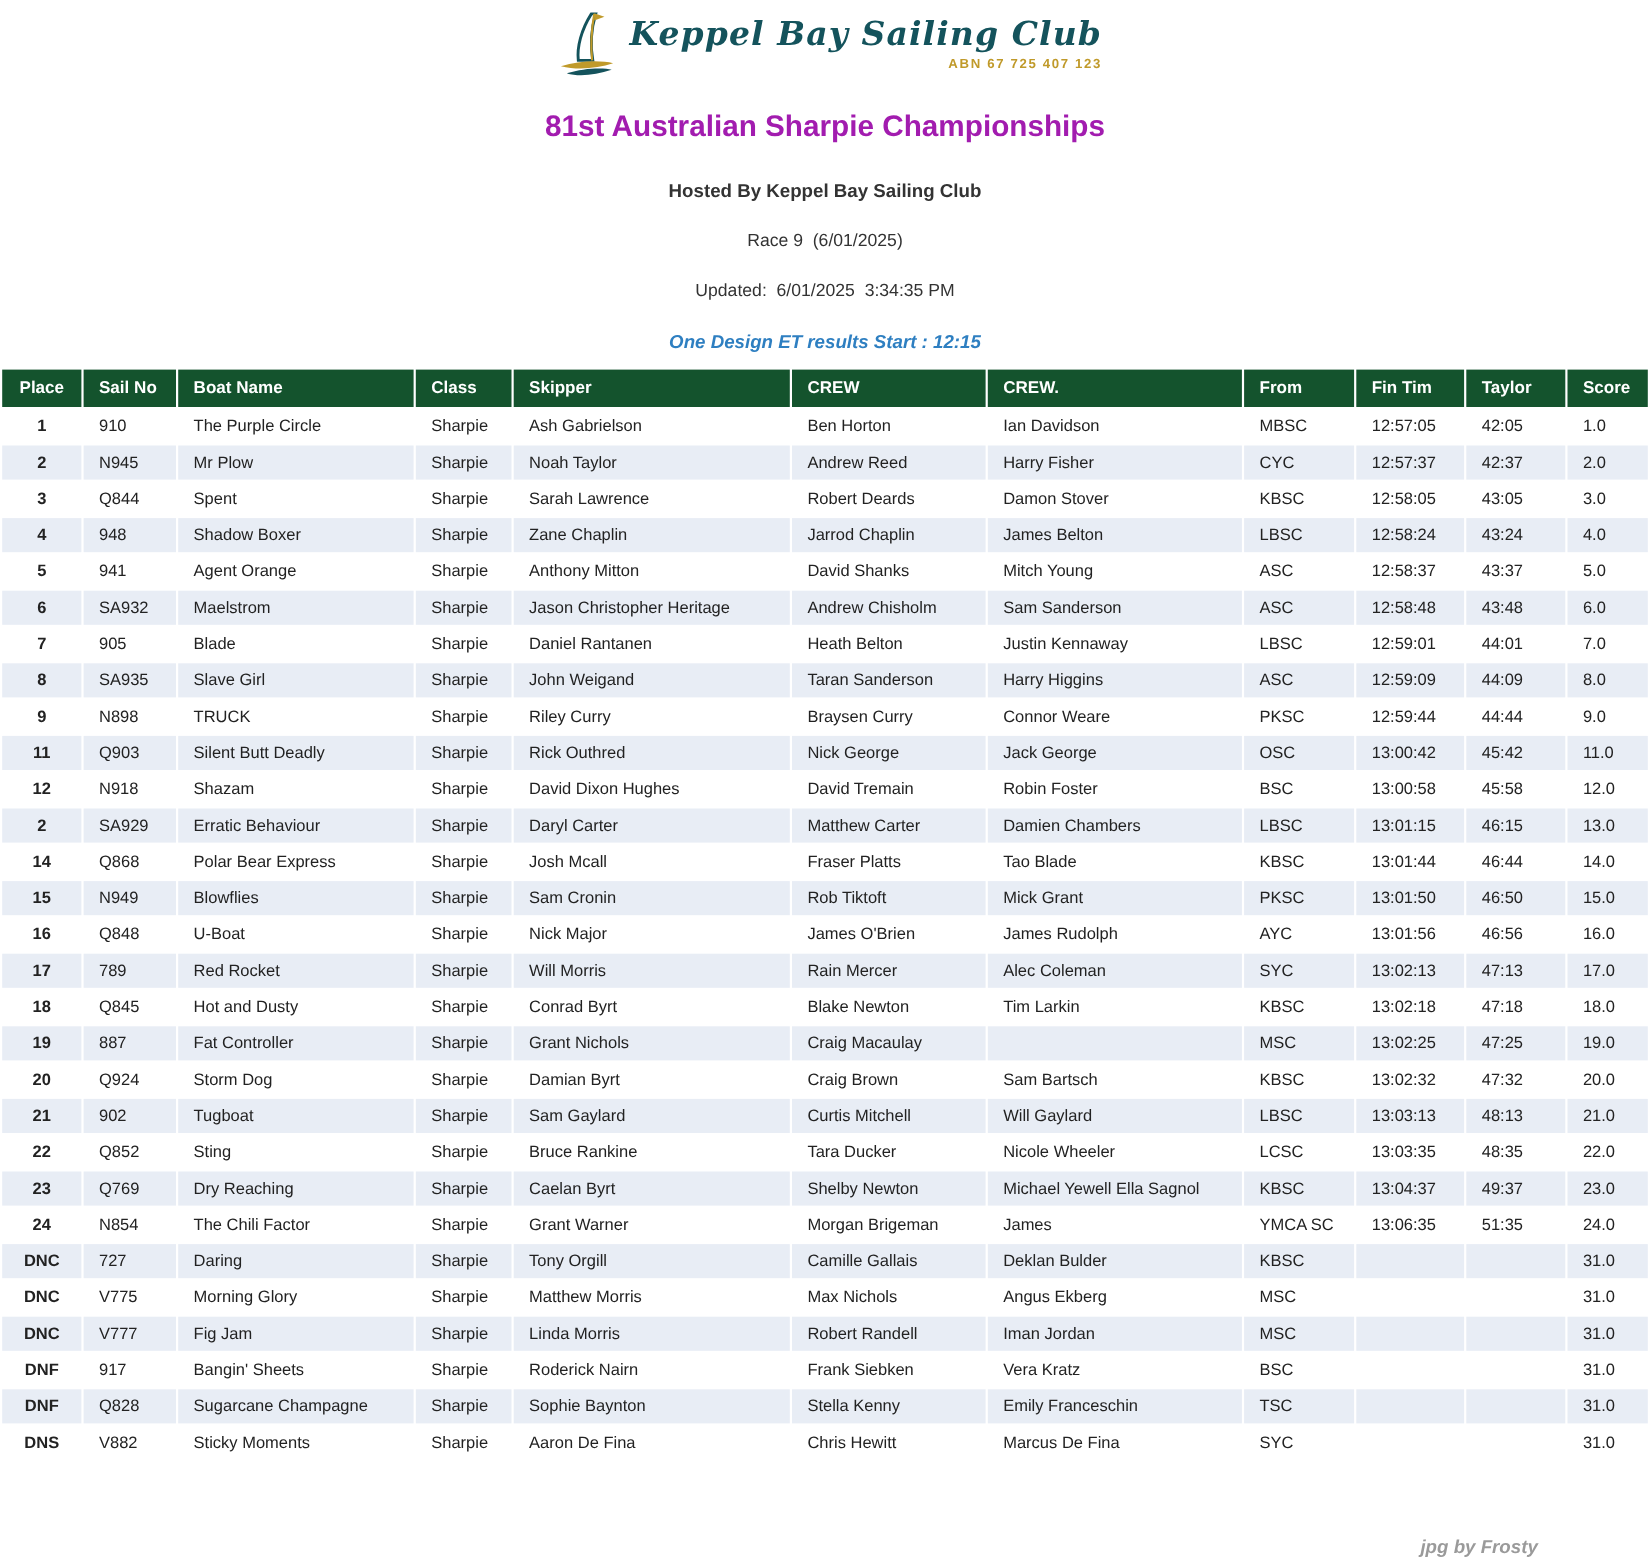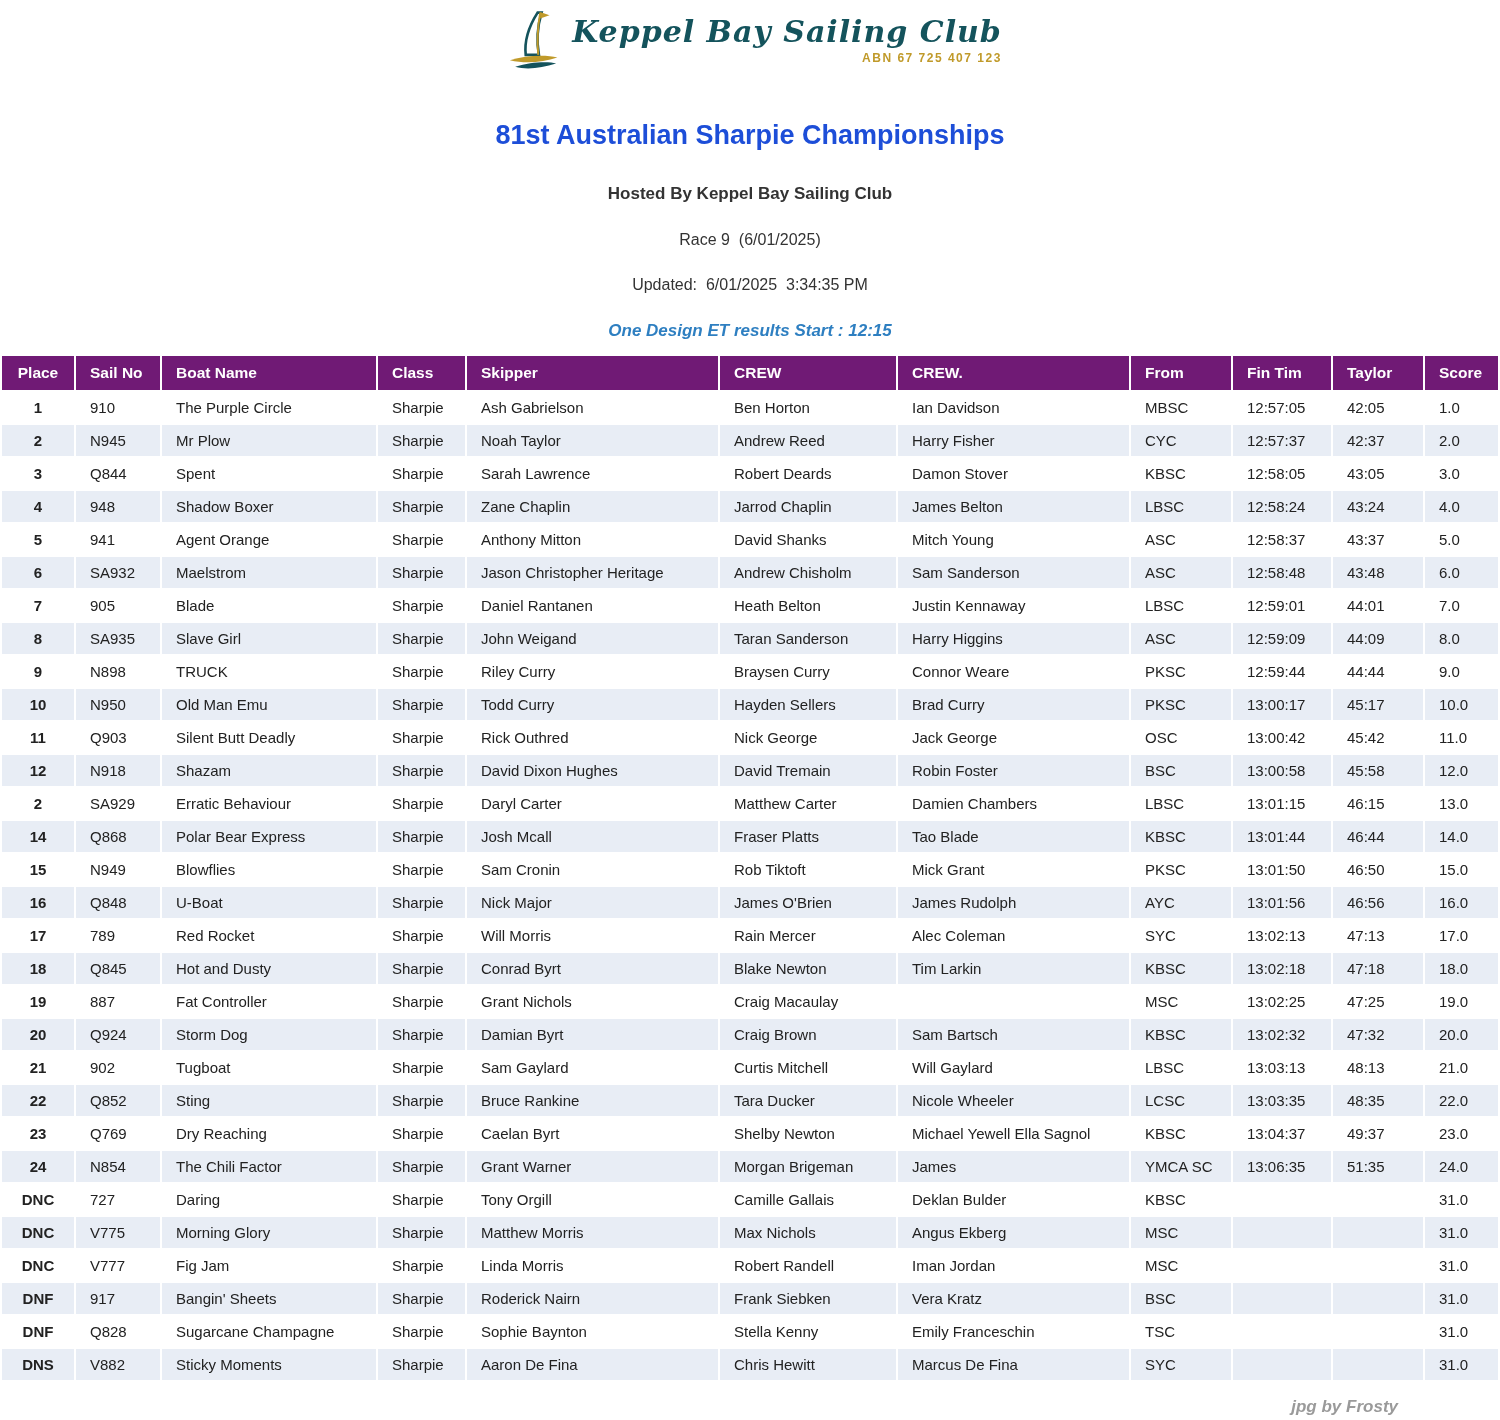--- a/index.html
+++ b/index.html
@@ -15,7 +15,7 @@
   .club-name { font-family:"DejaVu Serif", serif; font-style:italic; font-weight:bold; font-size:30px; color:#14535c; letter-spacing:1px; line-height:1.05; }
   .abn { color:#c09a2a; font-size:12px; text-align:right; margin-top:3px; letter-spacing:1.5px; font-weight:bold; }
 
-  .page-title { color:#1d4ed8; font-size:27px; font-weight:bold; margin:36px 0 0 0; }
+  .page-title { color:#a21caf; font-size:27px; font-weight:bold; margin:16px 0 0 0; }
   .hosted-by { color:#333; font-size:17px; font-weight:bold; margin-top:33px; }
   .meta { color:#333; font-size:16px; margin-top:27px; white-space:pre; }
   .start-note { color:#2e7fc1; font-size:17px; font-weight:bold; font-style:italic; margin-top:27px; }

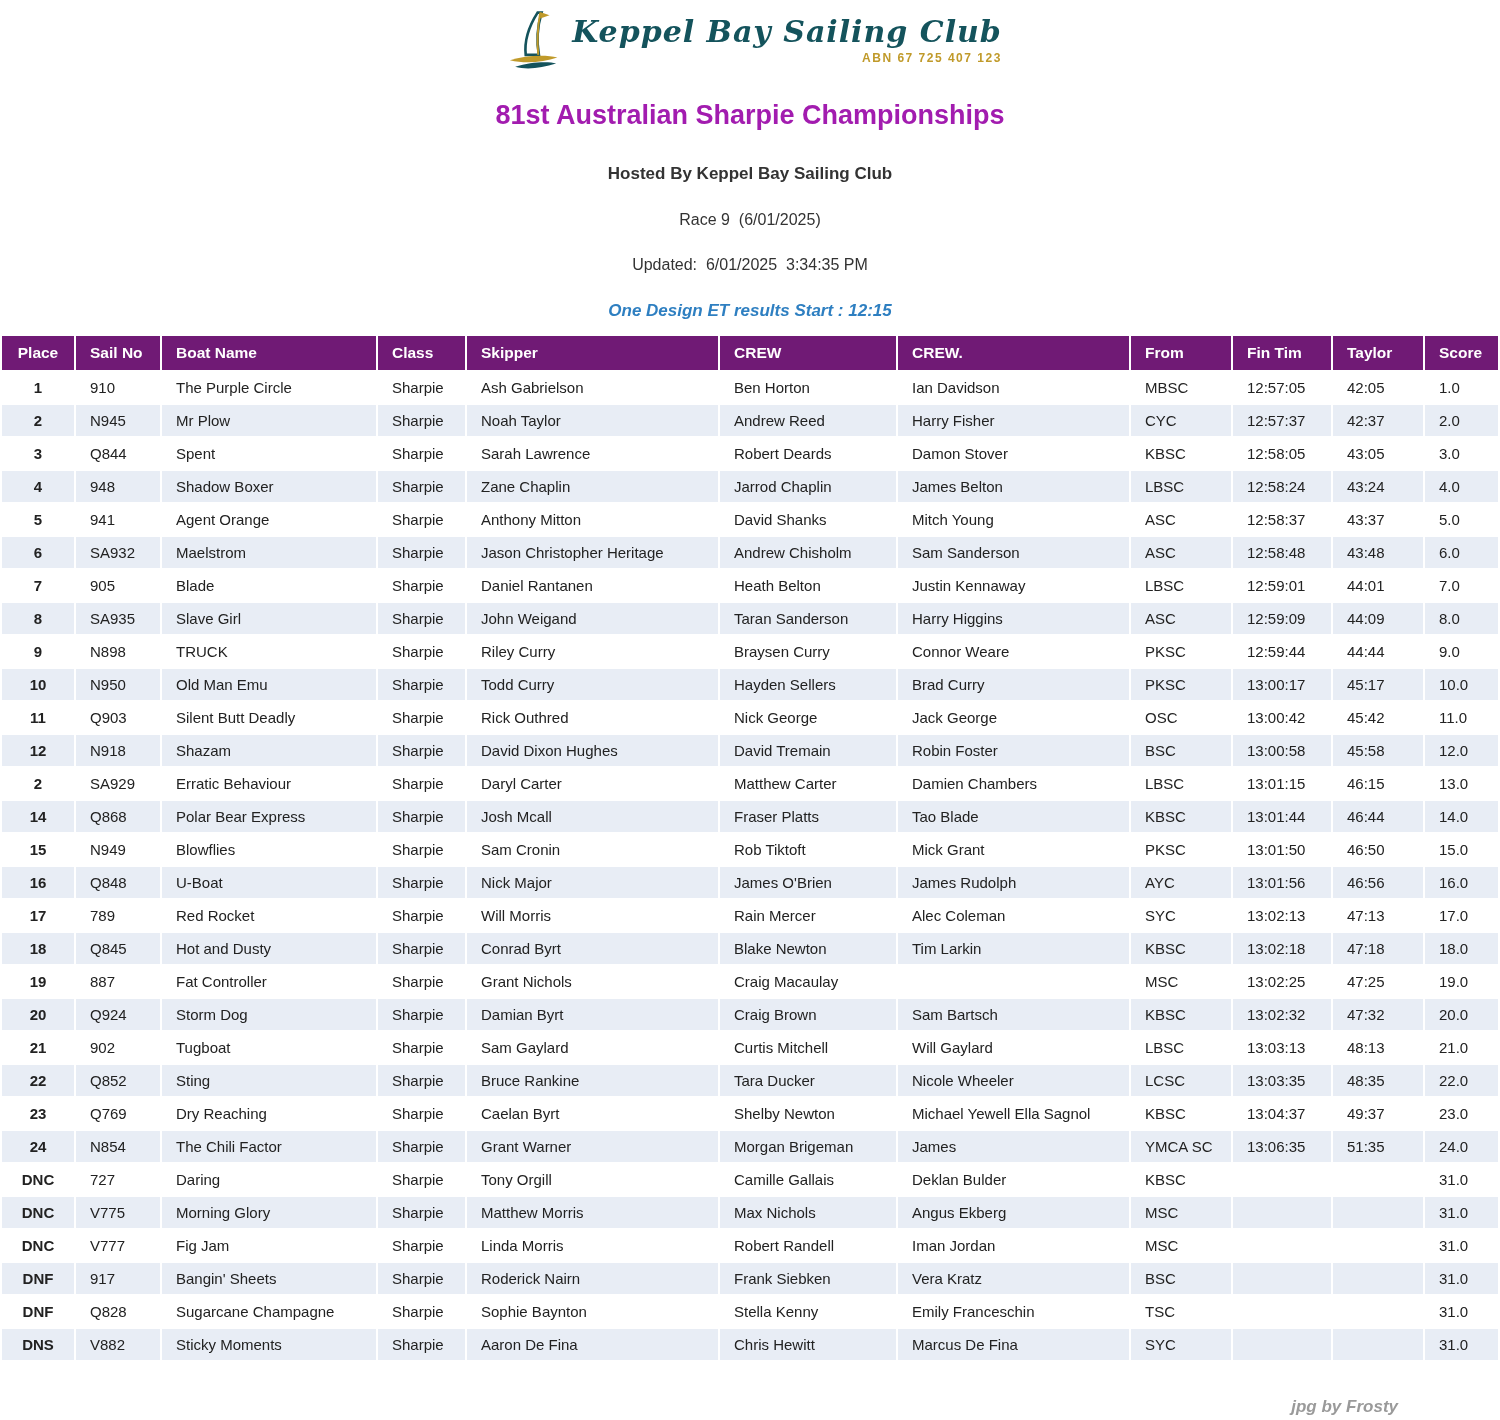--- a/index.html
+++ b/index.html
@@ -22,7 +22,7 @@
 
   
   table.results { width:1470px; margin:13px auto 0 auto; border-collapse:separate; border-spacing:2px; table-layout:fixed; font-size:15px; }
-  table.results th { background:#701a75; color:#ffffff; font-weight:bold; text-align:left; padding:8px 2px 8px 14px; font-size:15.5px; white-space:nowrap; overflow:hidden;margin-top:20px; }
+  table.results th { background:#14532d; color:#ffffff; font-weight:bold; text-align:left; padding:8px 2px 8px 14px; font-size:15.5px; white-space:nowrap; overflow:hidden;margin-top:20px; }
   table.results th.center { text-align:center; padding-left:2px; }
   table.results td { background:#ffffff; padding:7px 2px 7px 14px; white-space:nowrap; overflow:hidden; color:#222; }
   table.results tbody tr:nth-child(even) td { background:#e8edf5; }

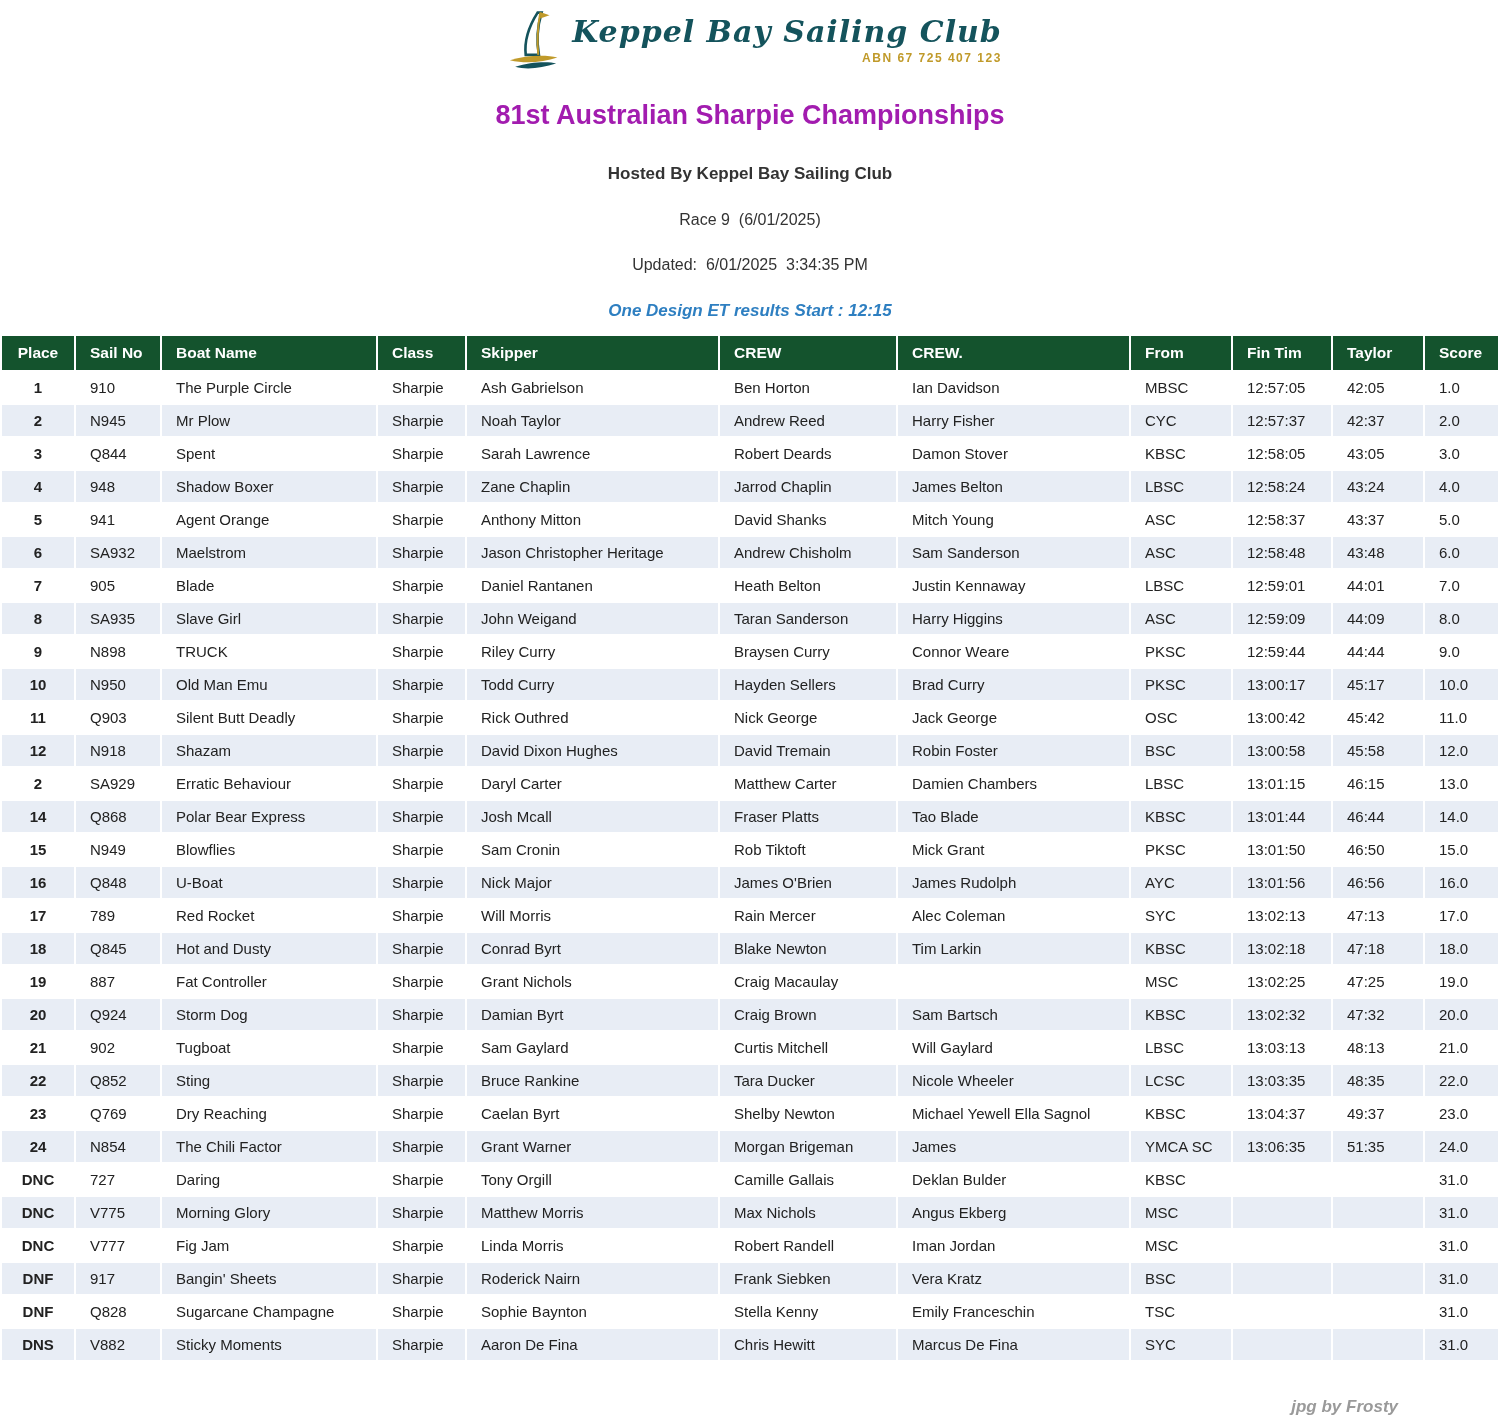--- a/index.html
+++ b/index.html
@@ -194,19 +194,6 @@
           <td>9.0</td>
         </tr>
         <tr>
-          <td class="place">10</td>
-          <td>N950</td>
-          <td>Old Man Emu</td>
-          <td>Sharpie</td>
-          <td>Todd Curry</td>
-          <td>Hayden Sellers</td>
-          <td>Brad Curry</td>
-          <td>PKSC</td>
-          <td>13:00:17</td>
-          <td>45:17</td>
-          <td>10.0</td>
-        </tr>
-        <tr>
           <td class="place">11</td>
           <td>Q903</td>
           <td>Silent Butt Deadly</td>

